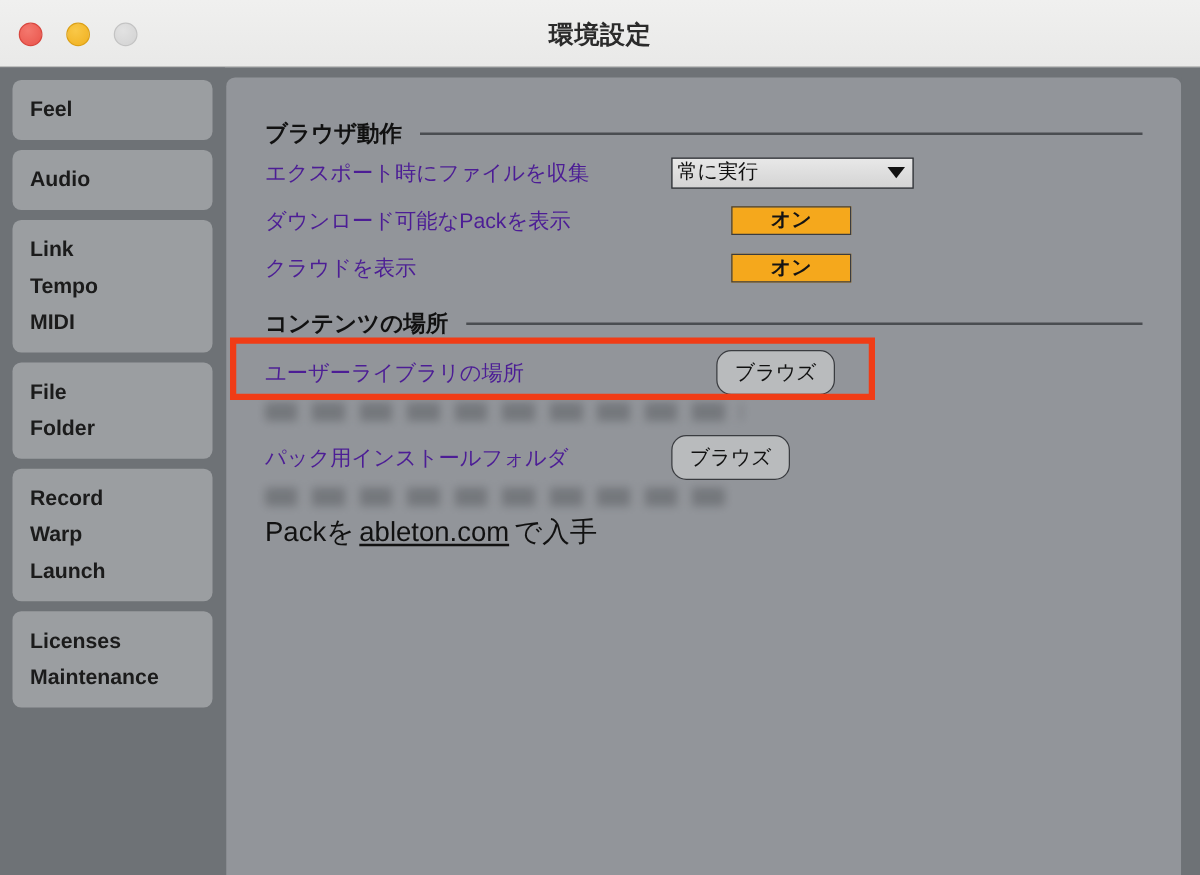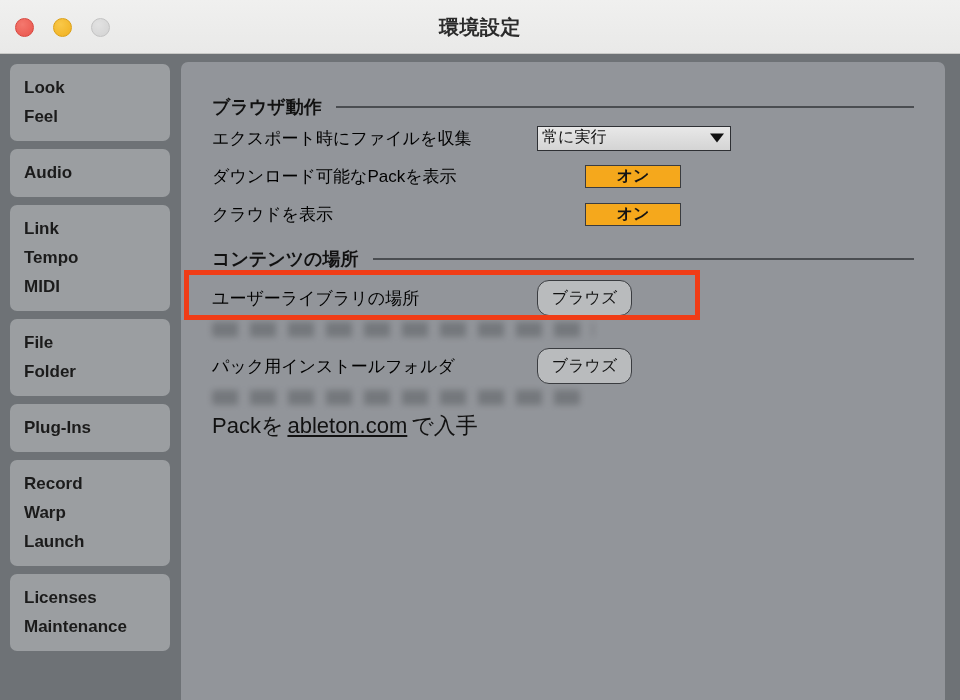--- a/index.html
+++ b/index.html
@@ -198,7 +198,6 @@
     <div class="sidebar">
 
       <div class="side-group">
-        <div class="side-item">Look</div>
         <div class="side-item">Feel</div>
       </div>
 

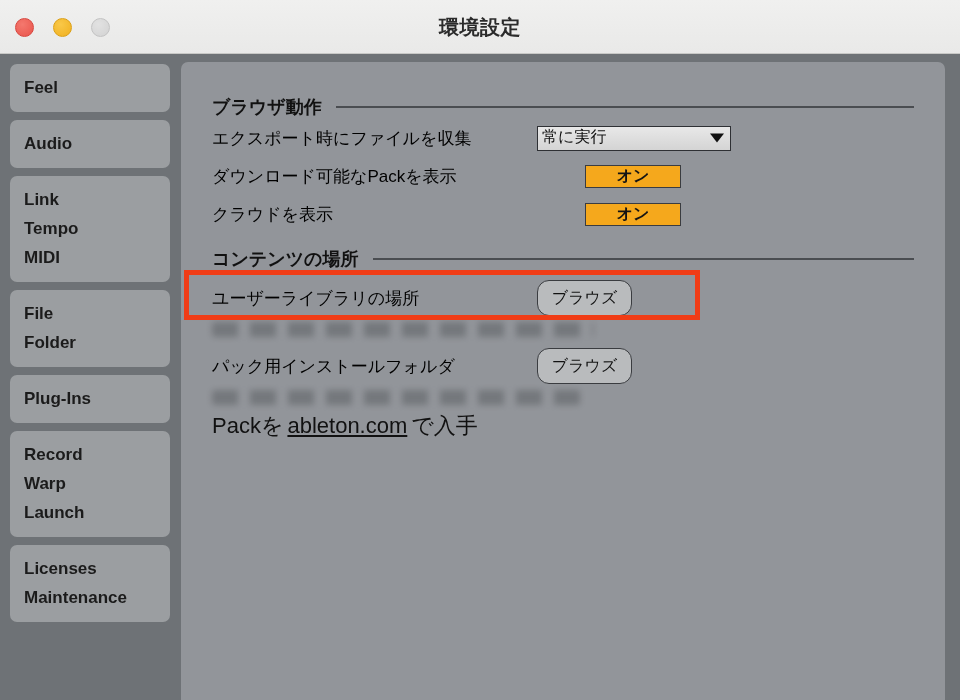--- a/index.html
+++ b/index.html
@@ -92,7 +92,7 @@
     height: 38px;
   }
   .row .rlabel {
-    font-size: 17px; color: #000000;
+    font-size: 17px; color: #4c1d95;
     width: 325px;
     white-space: nowrap;
   }

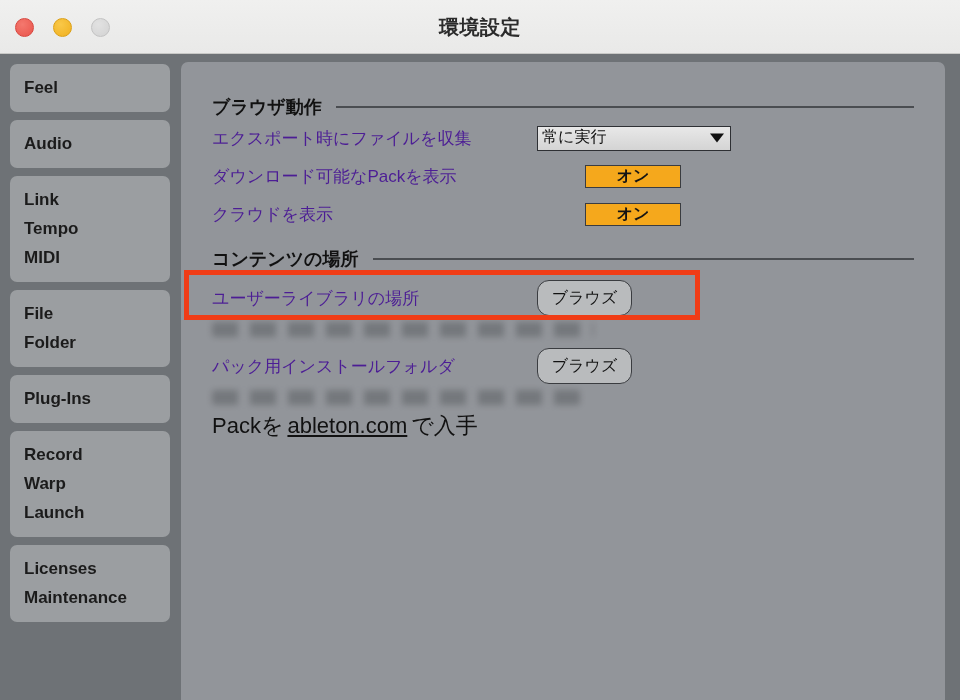--- a/index.html
+++ b/index.html
@@ -264,7 +264,7 @@
         <span class="rule"></span>
       </div>
 
-      <div class="row" style="margin-top:8px;">
+      <div class="row" style="margin-top:8px;gap:36px;">
         <span class="rlabel">ユーザーライブラリの場所</span>
         <div class="pill">ブラウズ</div>
       </div>

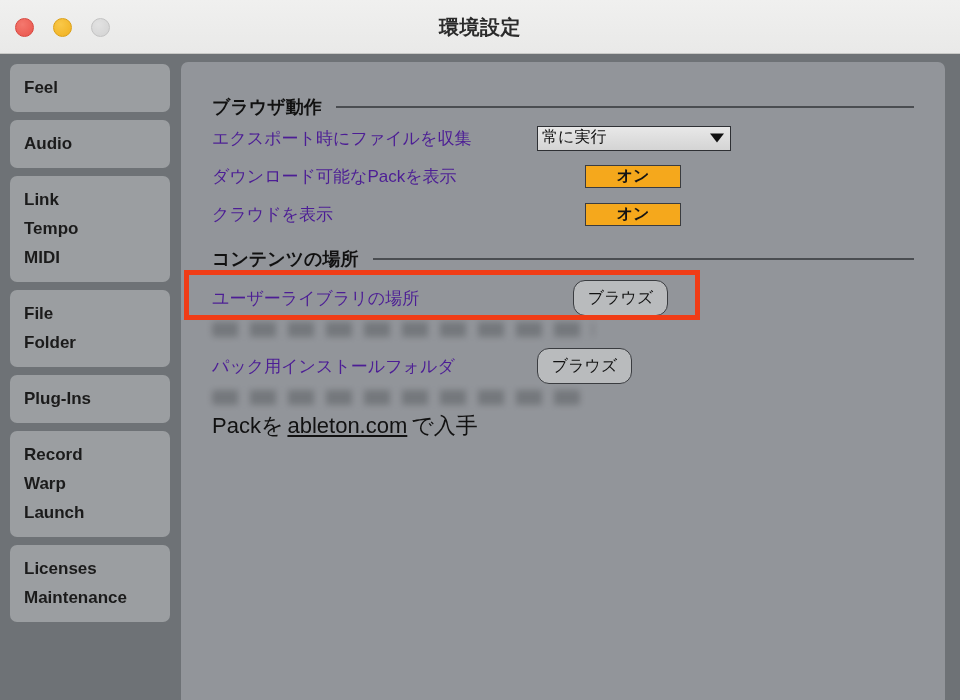--- a/index.html
+++ b/index.html
@@ -217,9 +217,6 @@
       </div>
 
 
-      <div class="side-group">
-        <div class="side-item">Plug-Ins</div>
-      </div>
 
       <div class="side-group">
         <div class="side-item">Record</div>

